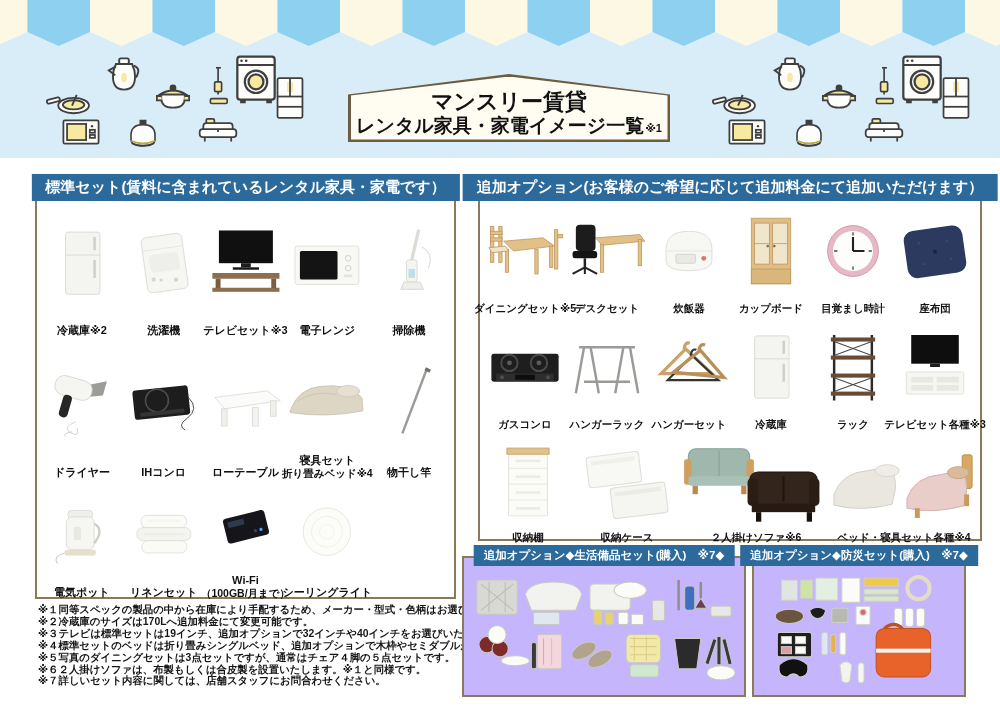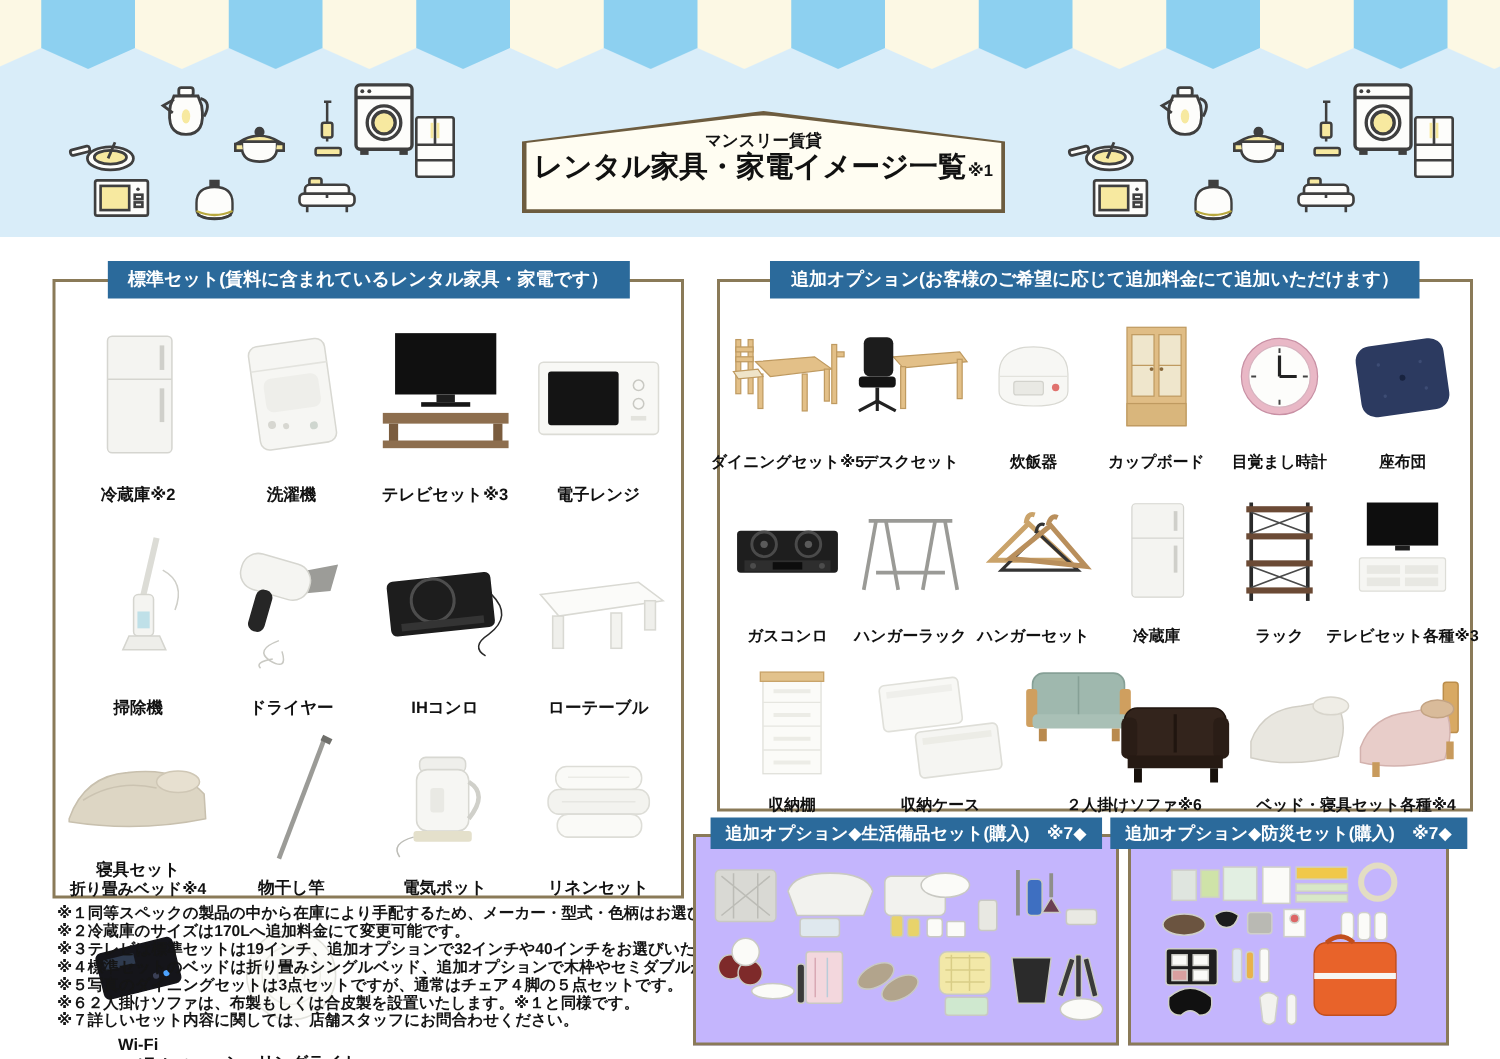--- a/index.html
+++ b/index.html
@@ -16,7 +16,7 @@
   .tb-inner{position:absolute;inset:2.5px;background:#fffdf2;
             clip-path:polygon(0 30%,50% 0,100% 30%,100% 100%,0 100%);
             text-align:center;padding-top:11px;box-sizing:border-box;}
-  .tb-line1{font-size:11px;font-weight:700;line-height:1.25;}
+  .tb-line1{font-size:22px;font-weight:700;line-height:1.25;}
   .tb-line2{font-size:19px;font-weight:700;line-height:1.2;}
   .tb-note{font-size:11px;font-weight:700;margin-left:1px;}
   

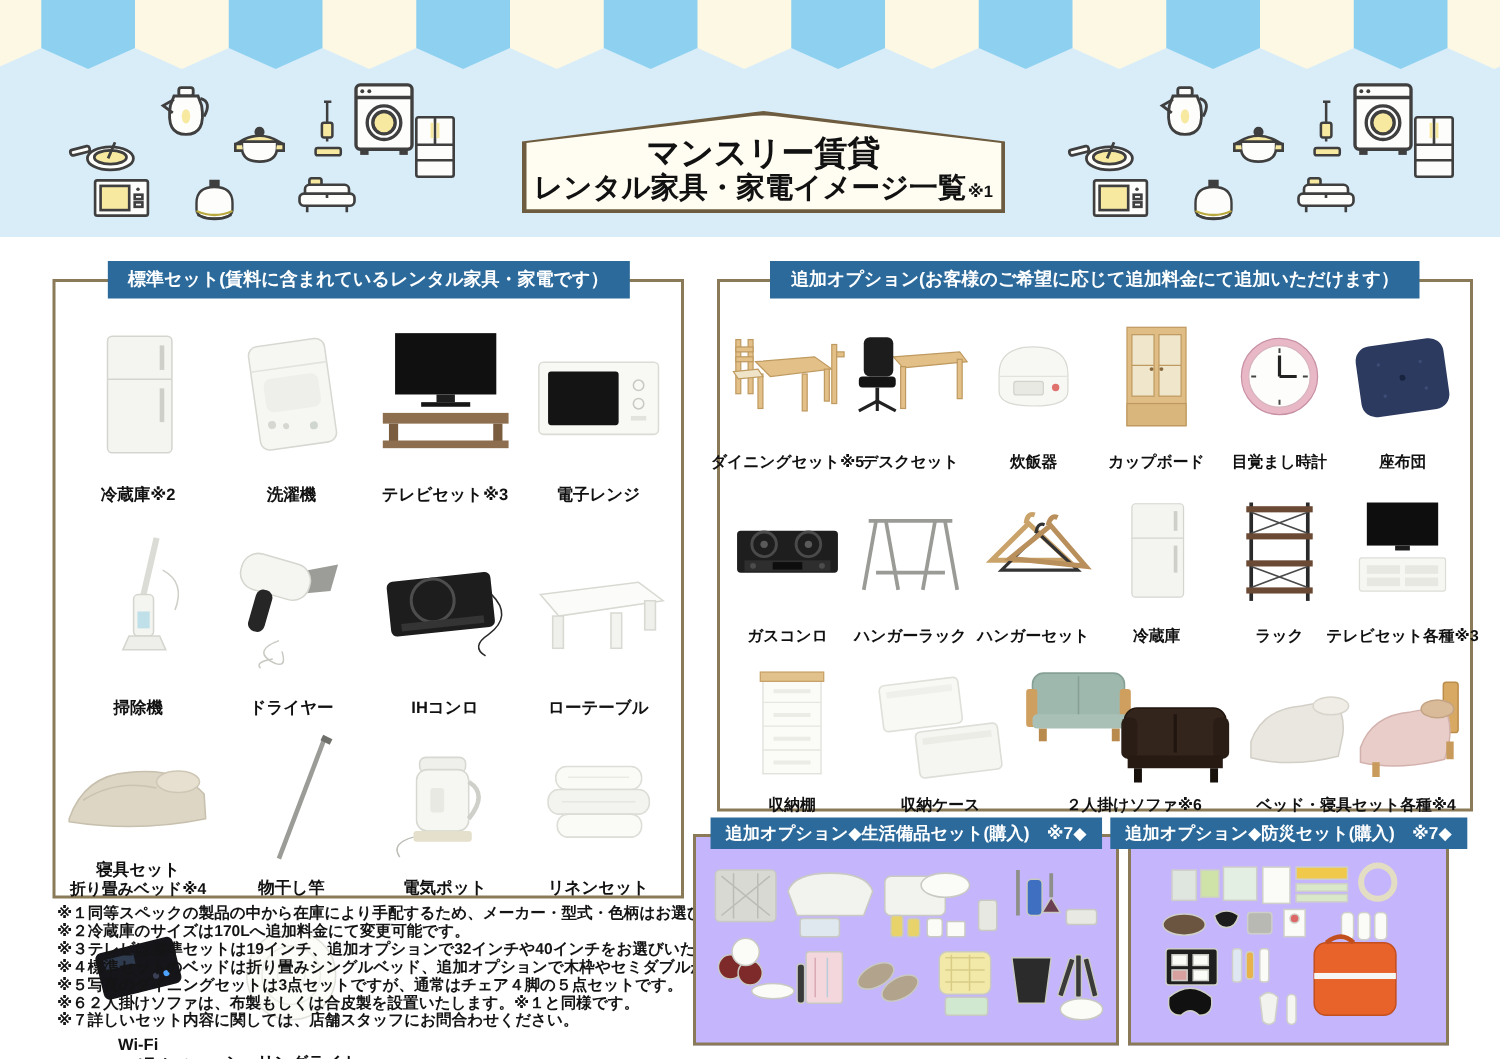--- a/index.html
+++ b/index.html
@@ -24,7 +24,7 @@
   .panel-left{left:35px;top:186px;width:421px;height:413px;}
   .panel-right{left:462px;top:186px;width:504px;height:355px;margin-left:16px;}
   .panel-header{position:absolute;top:-14px;left:50%;transform:translateX(-50%);
-                background:#2b6a9b;color:#fff;font-weight:700;font-size:12px;
+                background:#2b6a9b;color:#fff;font-weight:700;font-size:15px;
                 padding:4px 14px;white-space:nowrap;letter-spacing:0;}
   .lgrid{display:grid;grid-template-columns:repeat(4,1fr);grid-template-rows:133px 142px 120px;
          padding:16px 4px 0;height:calc(100% - 16px);box-sizing:border-box;}

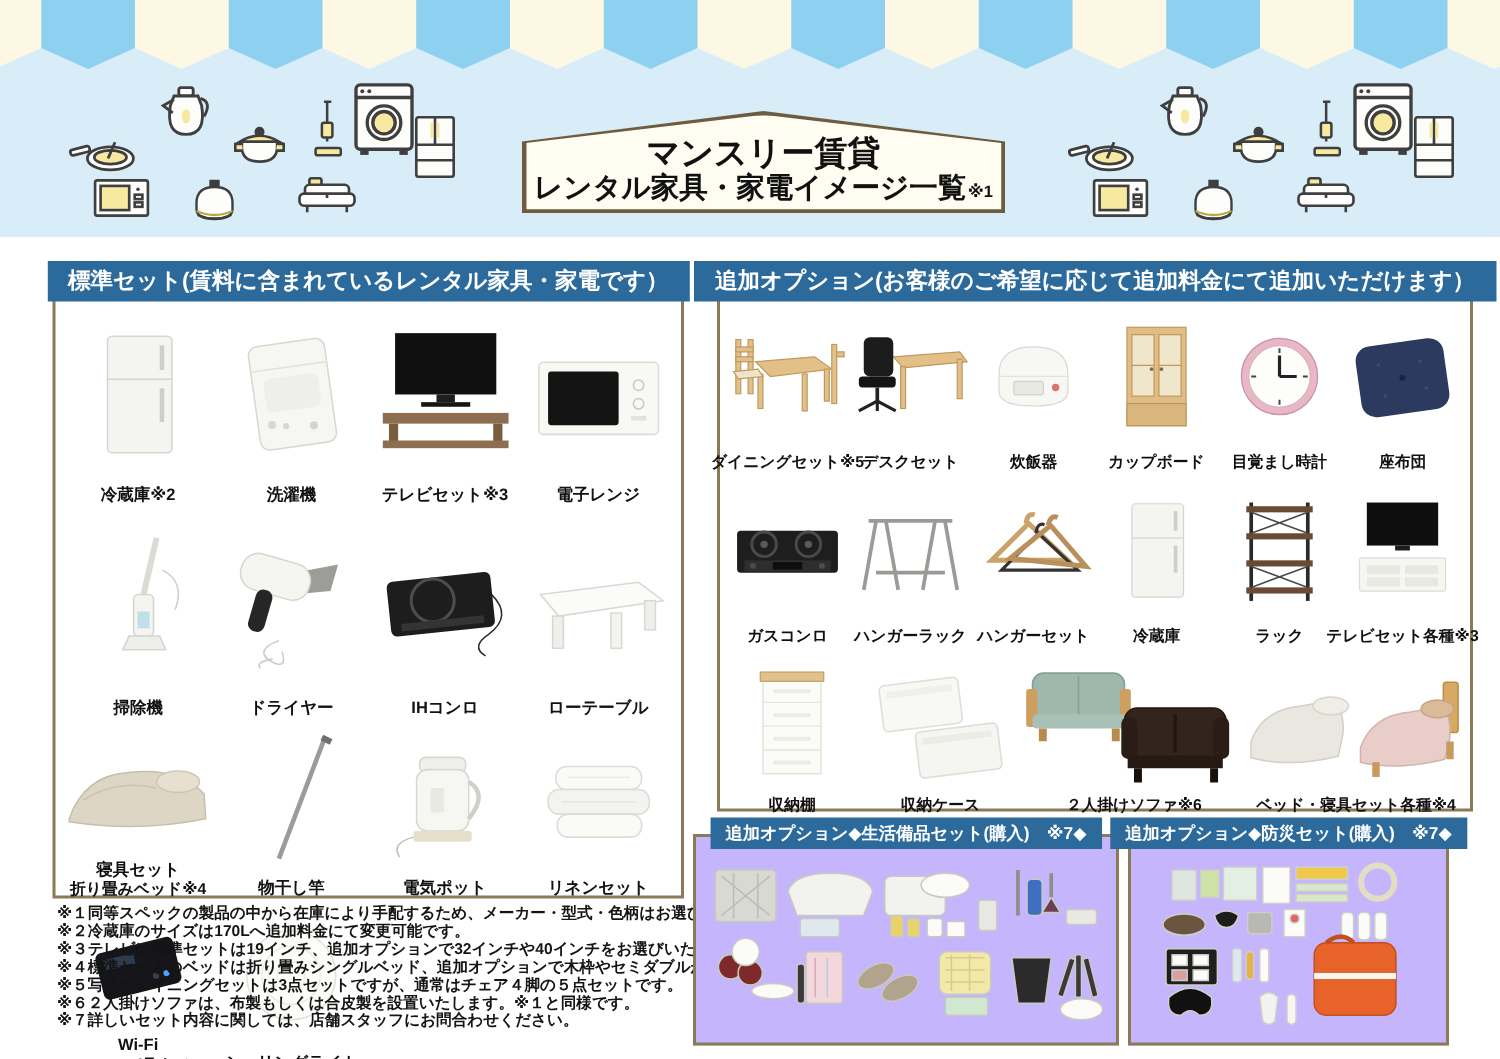--- a/index.html
+++ b/index.html
@@ -26,7 +26,7 @@
   .panel-header{position:absolute;top:-14px;left:50%;transform:translateX(-50%);
                 background:#2b6a9b;color:#fff;font-weight:700;font-size:15px;
                 padding:4px 14px;white-space:nowrap;letter-spacing:0;}
-  .lgrid{display:grid;grid-template-columns:repeat(4,1fr);grid-template-rows:133px 142px 120px;
+  .lgrid{display:grid;grid-template-columns:repeat(5,1fr);grid-template-rows:133px 142px 120px;
          padding:16px 4px 0;height:calc(100% - 16px);box-sizing:border-box;}
   .rrow{display:grid;padding:0 4px;box-sizing:border-box;}
   .rrow1{grid-template-columns:repeat(6,1fr);height:112px;margin-top:14px;}

